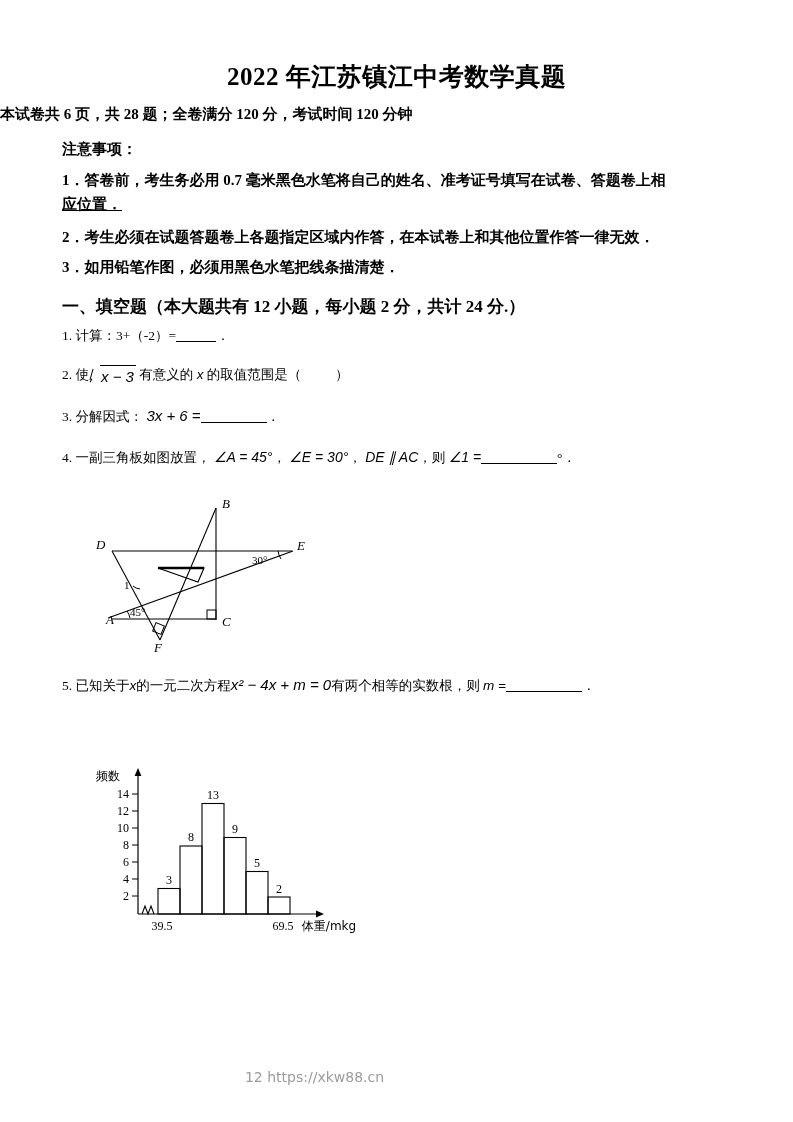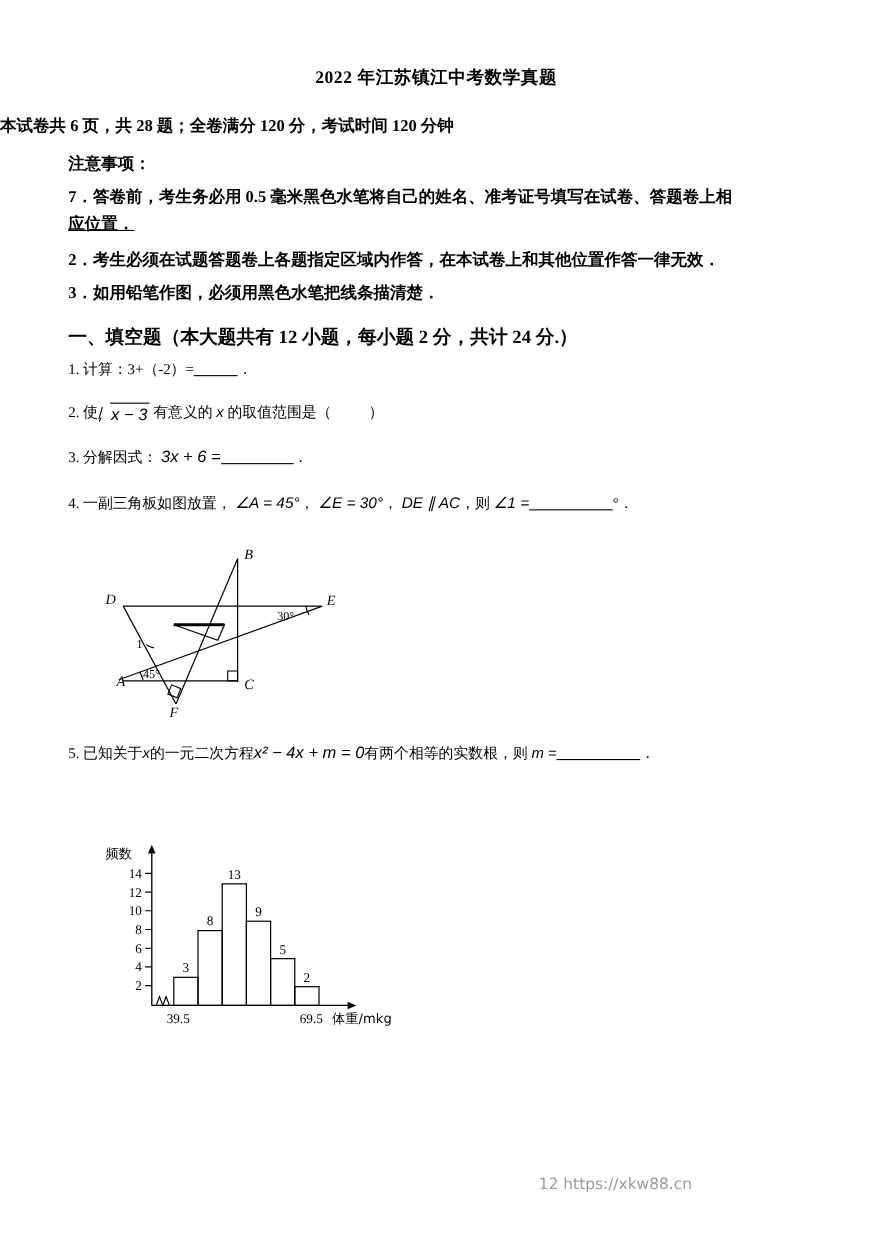--- a/index.html
+++ b/index.html
@@ -26,7 +26,7 @@
     left: 0; top: 60px;
     width: 793px;
     text-align: center;
-    font-size: 16px;
+    font-size: 25px;
     font-weight: bold;
     letter-spacing: 0.5px;
   }

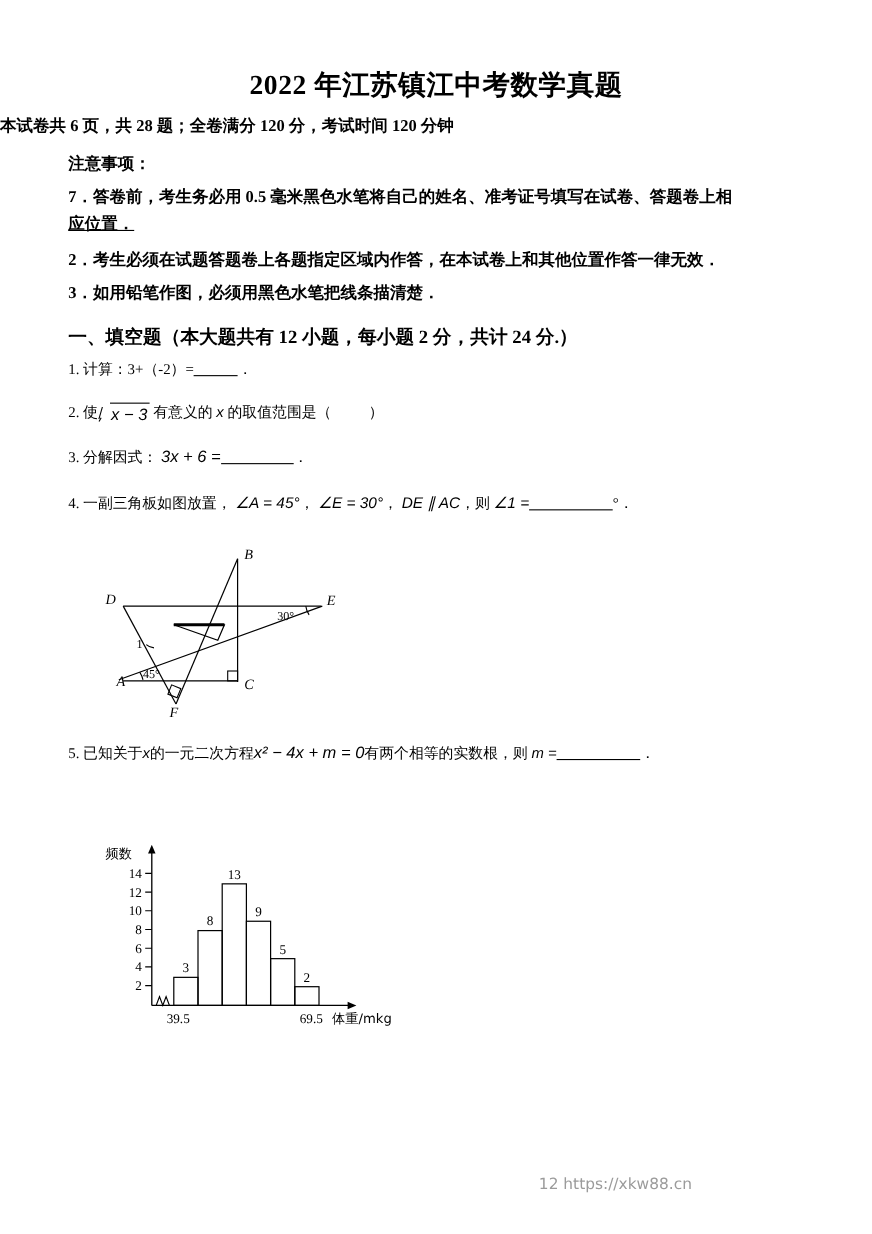--- a/index.html
+++ b/index.html
@@ -147,7 +147,7 @@
 
   <div class="notice-heading">注意事项：</div>
   <div class="notice-item notice-1">
-    <span>7．答卷前，考生务必用 0.5 毫米黑色水笔将自己的姓名、准考证号填写在试卷、答题卷上相</span><br>
+    <span>1．答卷前，考生务必用 0.7 毫米黑色水笔将自己的姓名、准考证号填写在试卷、答题卷上相</span><br>
     <span class="underline-text">应位置．</span>
   </div>
   <div class="notice-item notice-2">2．考生必须在试题答题卷上各题指定区域内作答，在本试卷上和其他位置作答一律无效．</div>

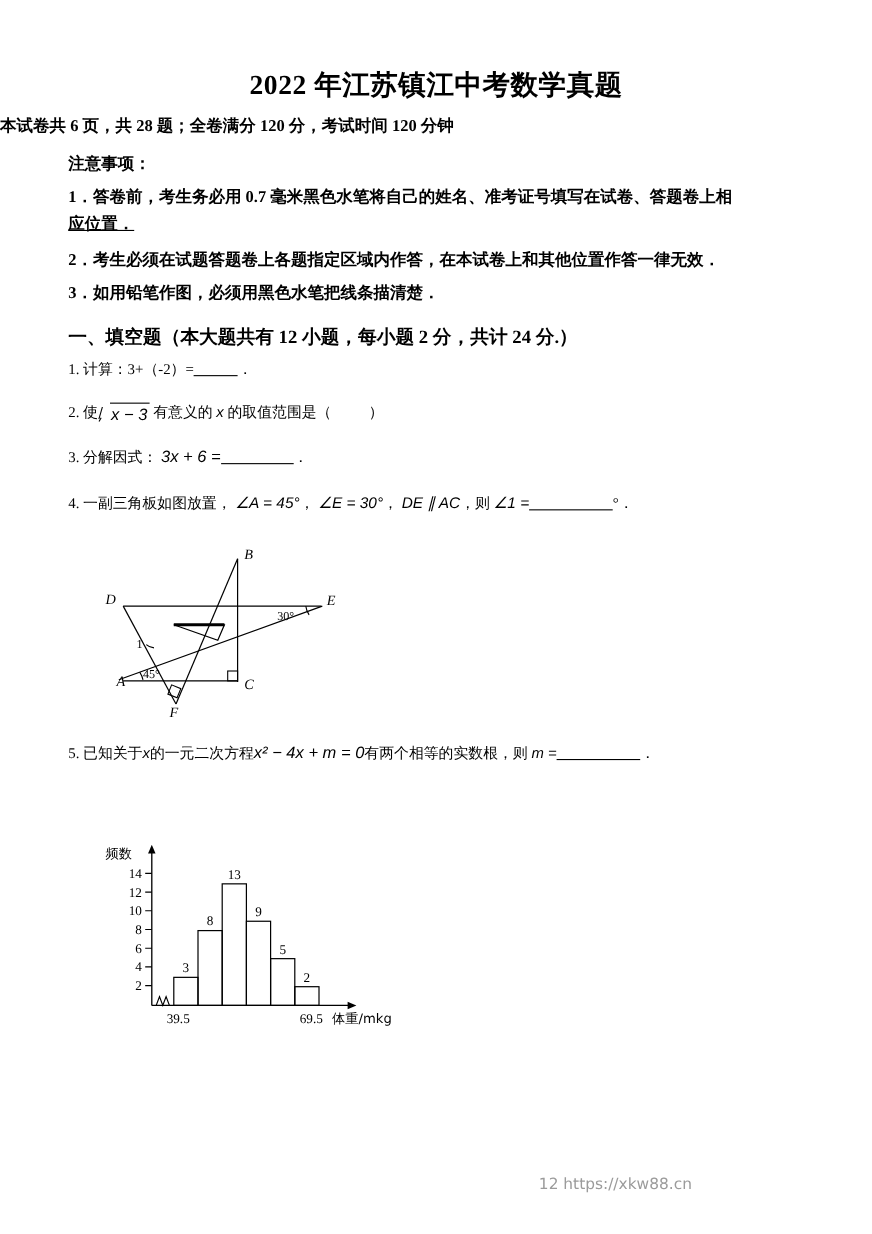--- a/index.html
+++ b/index.html
@@ -129,7 +129,7 @@
     position: absolute;
     left: 0; top: 1069px;
     width: 629px;
-    text-align: right;
+    text-align: center;
     font-family: "DejaVu Sans", "Liberation Sans", sans-serif;
     font-size: 14px;
     color: #9b9b9b;

